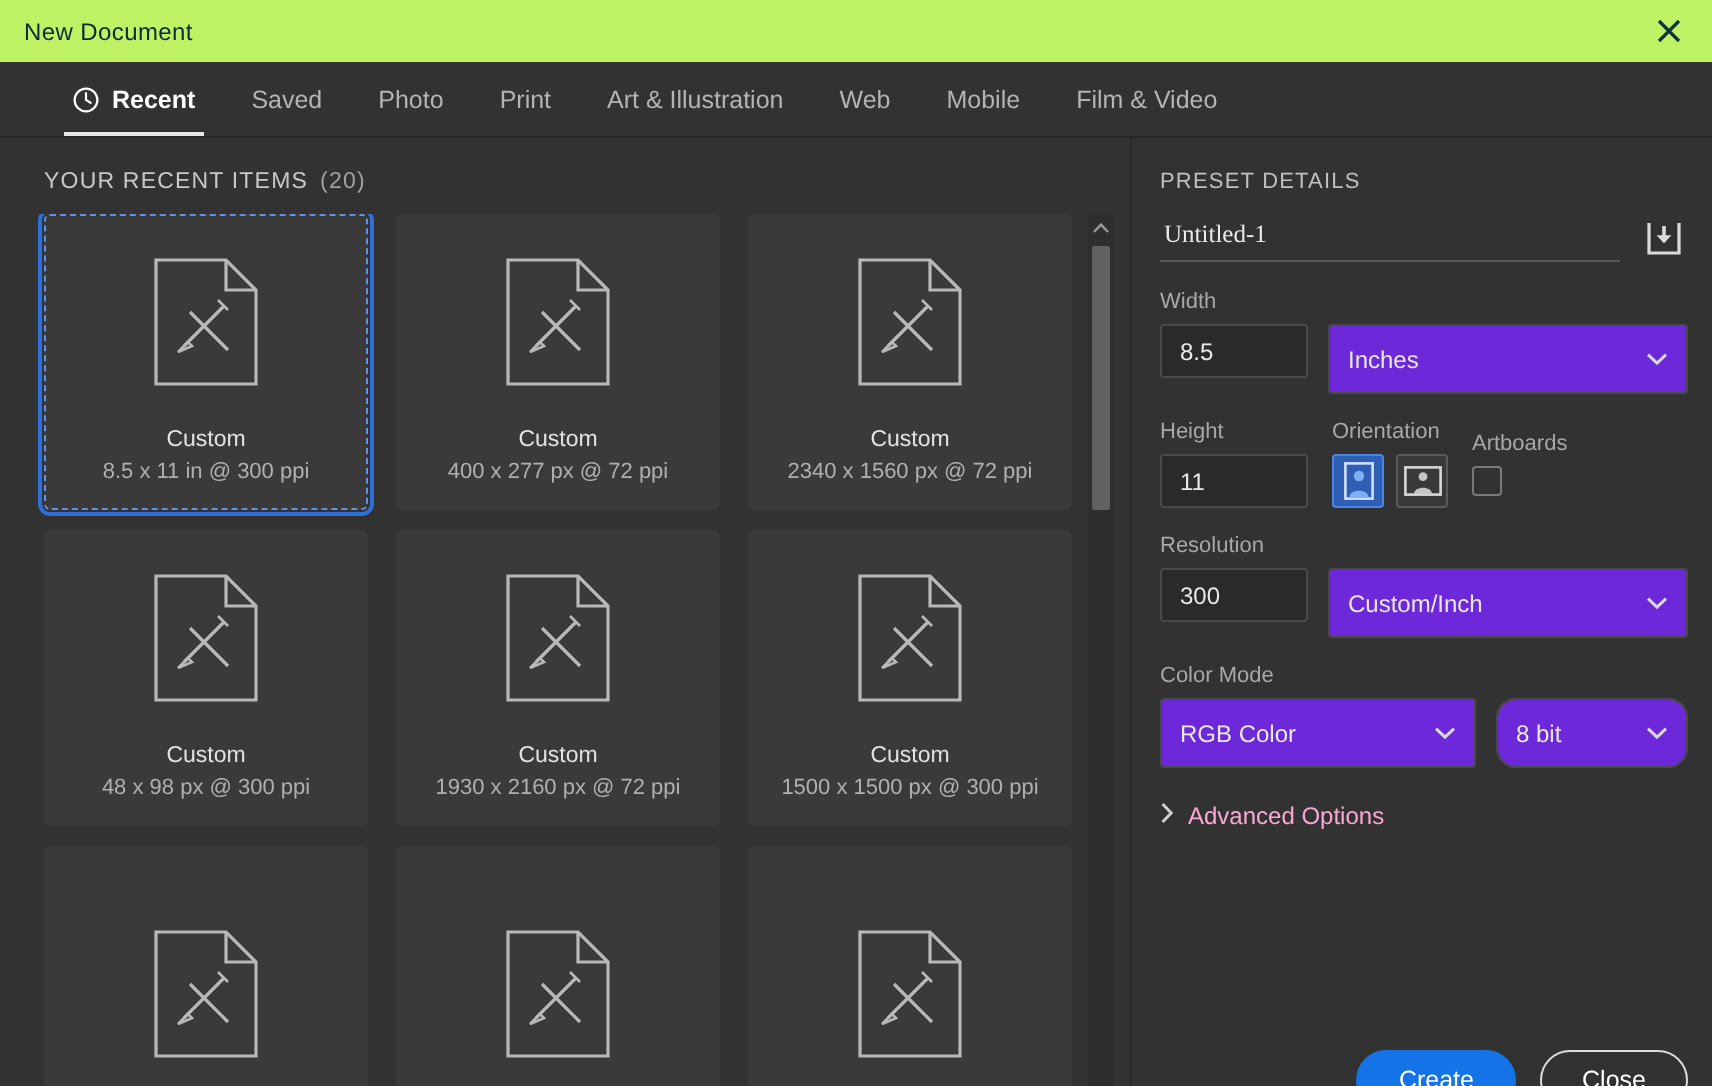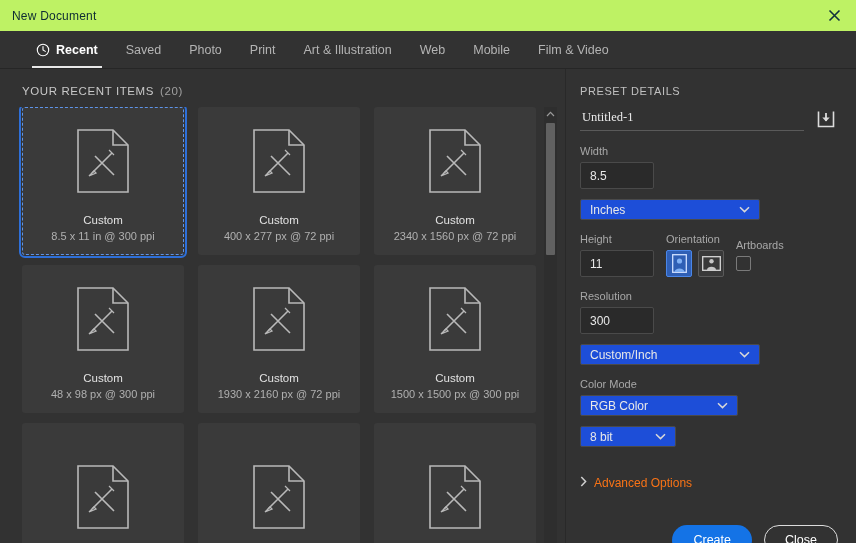--- a/index.html
+++ b/index.html
@@ -163,7 +163,7 @@
   }
   #save-preset-btn { cursor: pointer; display: flex; padding: 2px; }
 
-  .row { display: flex; gap: 10px; flex-direction: column; }
+  .row { display: flex; gap: 10px; }
   .num-input {
     width: 74px; height: 27px;
     background: #2a2a2a; border: 1px solid #4a4a4a;

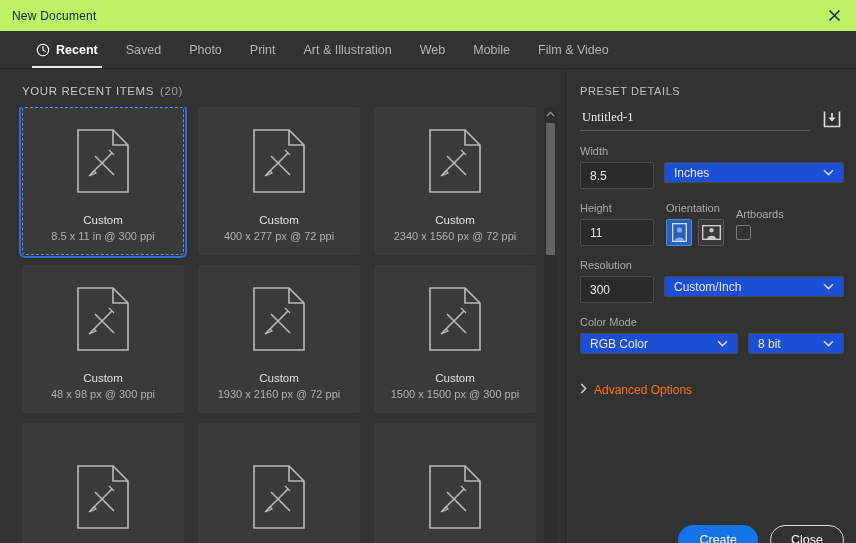--- a/index.html
+++ b/index.html
@@ -172,7 +172,7 @@
     padding: 0 9px; outline: none; border-radius: 2px;
   }
   .select {
-    height: 21px; background: #1d4ed8;
+    height: 35px; background: #6d28d9;
     border: 1px solid #4a4a4a; border-radius: 2px;
     color: #e8e8e8; font-size: 12px;
     display: flex; align-items: center; justify-content: space-between;

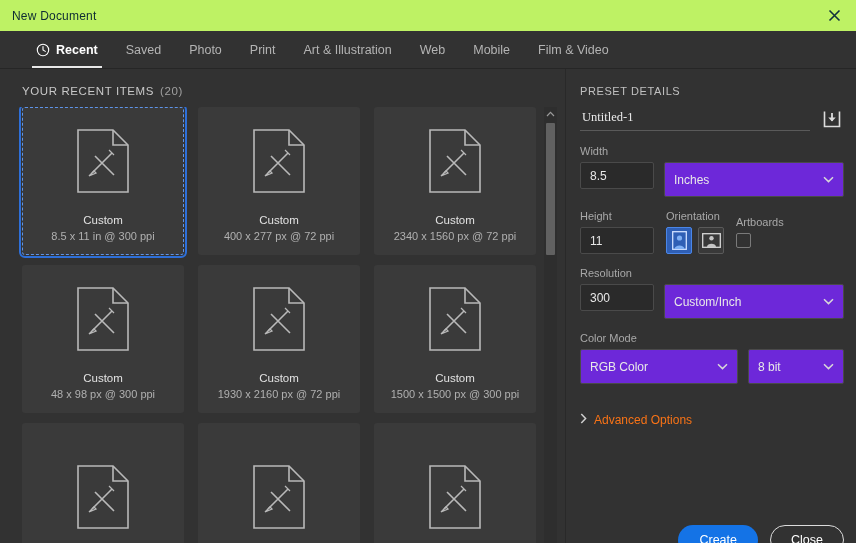--- a/index.html
+++ b/index.html
@@ -507,7 +507,7 @@
                 </svg>
               </span>
             </div>
-            <div class="select" style="width:96px;">
+            <div class="select" style="width:96px;border-radius:10px;">
               <span>8 bit</span>
               <span class="chev">
                 <svg width="11" height="7" viewBox="0 0 11 7">

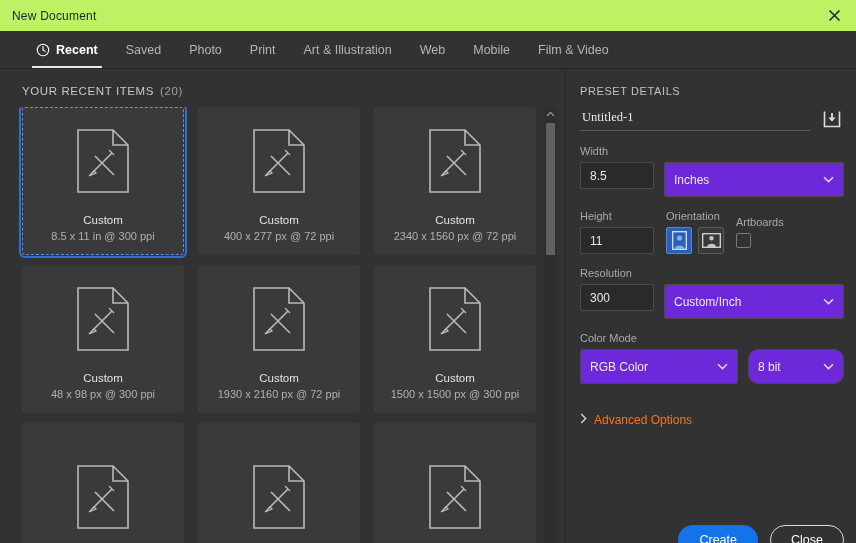--- a/index.html
+++ b/index.html
@@ -203,8 +203,8 @@
   }
   #advanced {
     display: flex; align-items: center; gap: 7px;
-    font-size: 12px; color: #f97316;
-    margin-top: 16px; cursor: pointer;
+    font-size: 12px; color: #f9a8d4;
+    margin-top: 4px; cursor: pointer;
   }
   #footer {
     margin-top: auto; display: flex; justify-content: flex-end;

